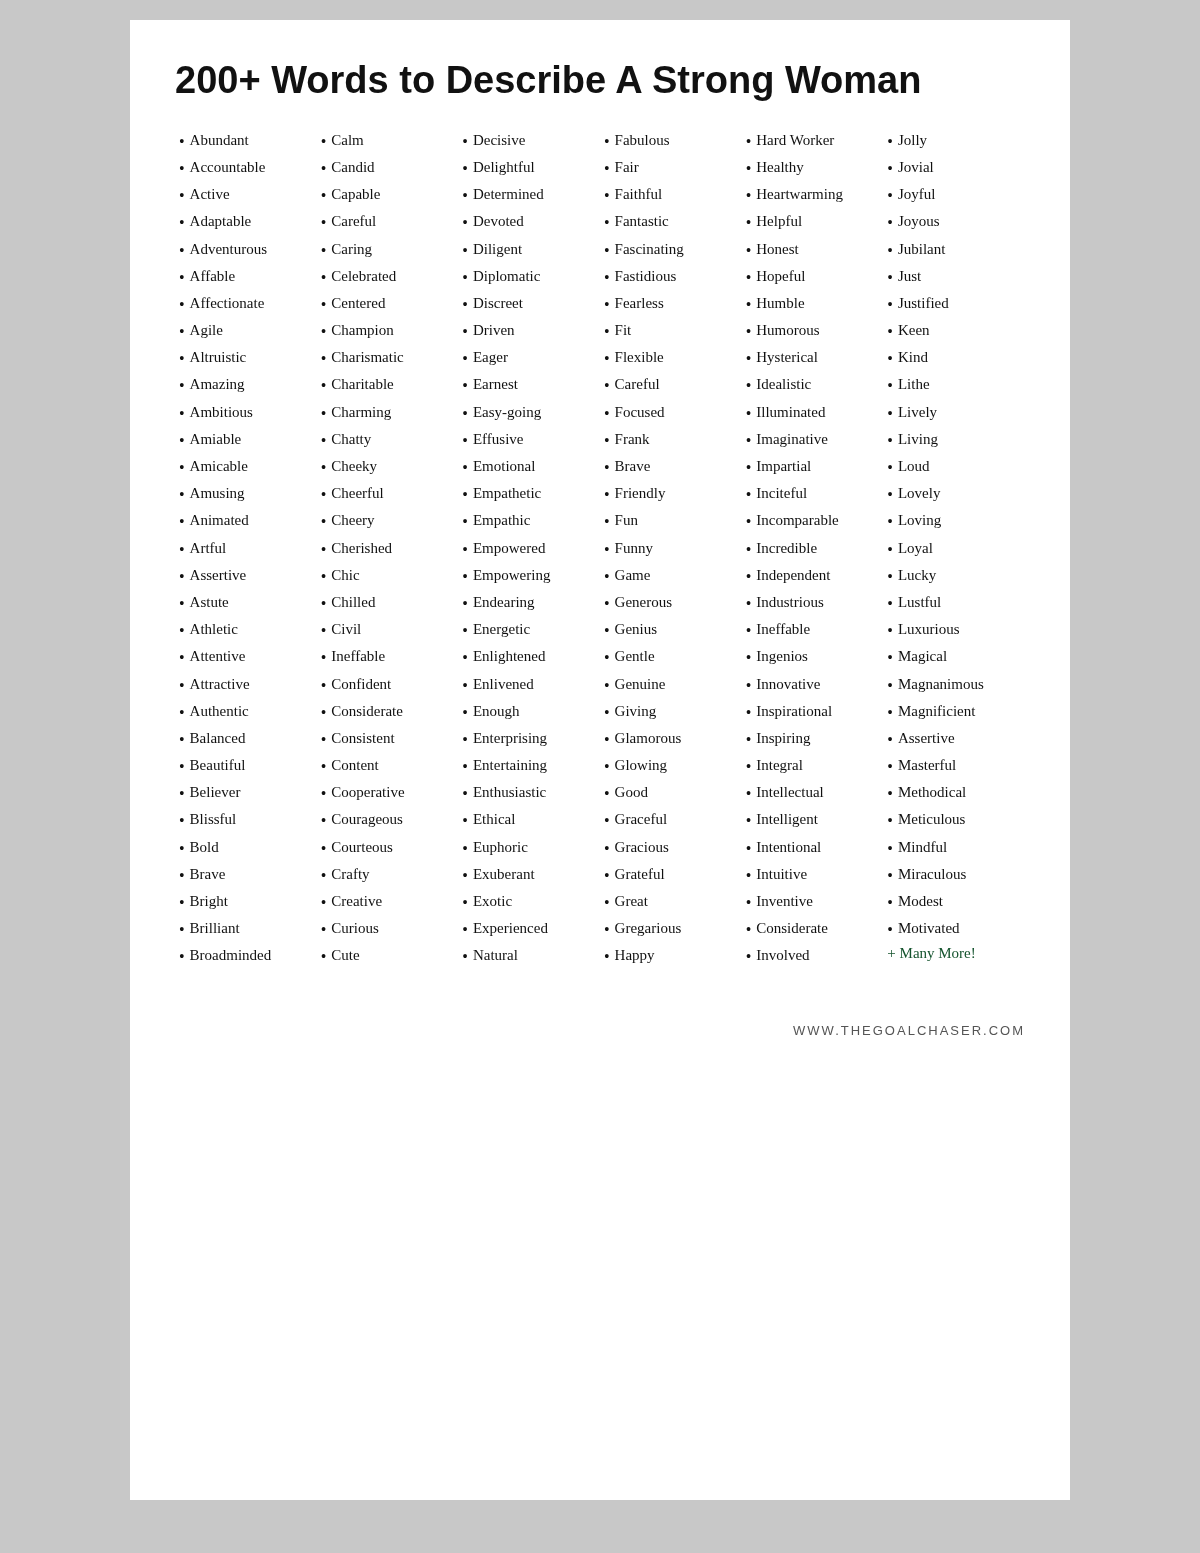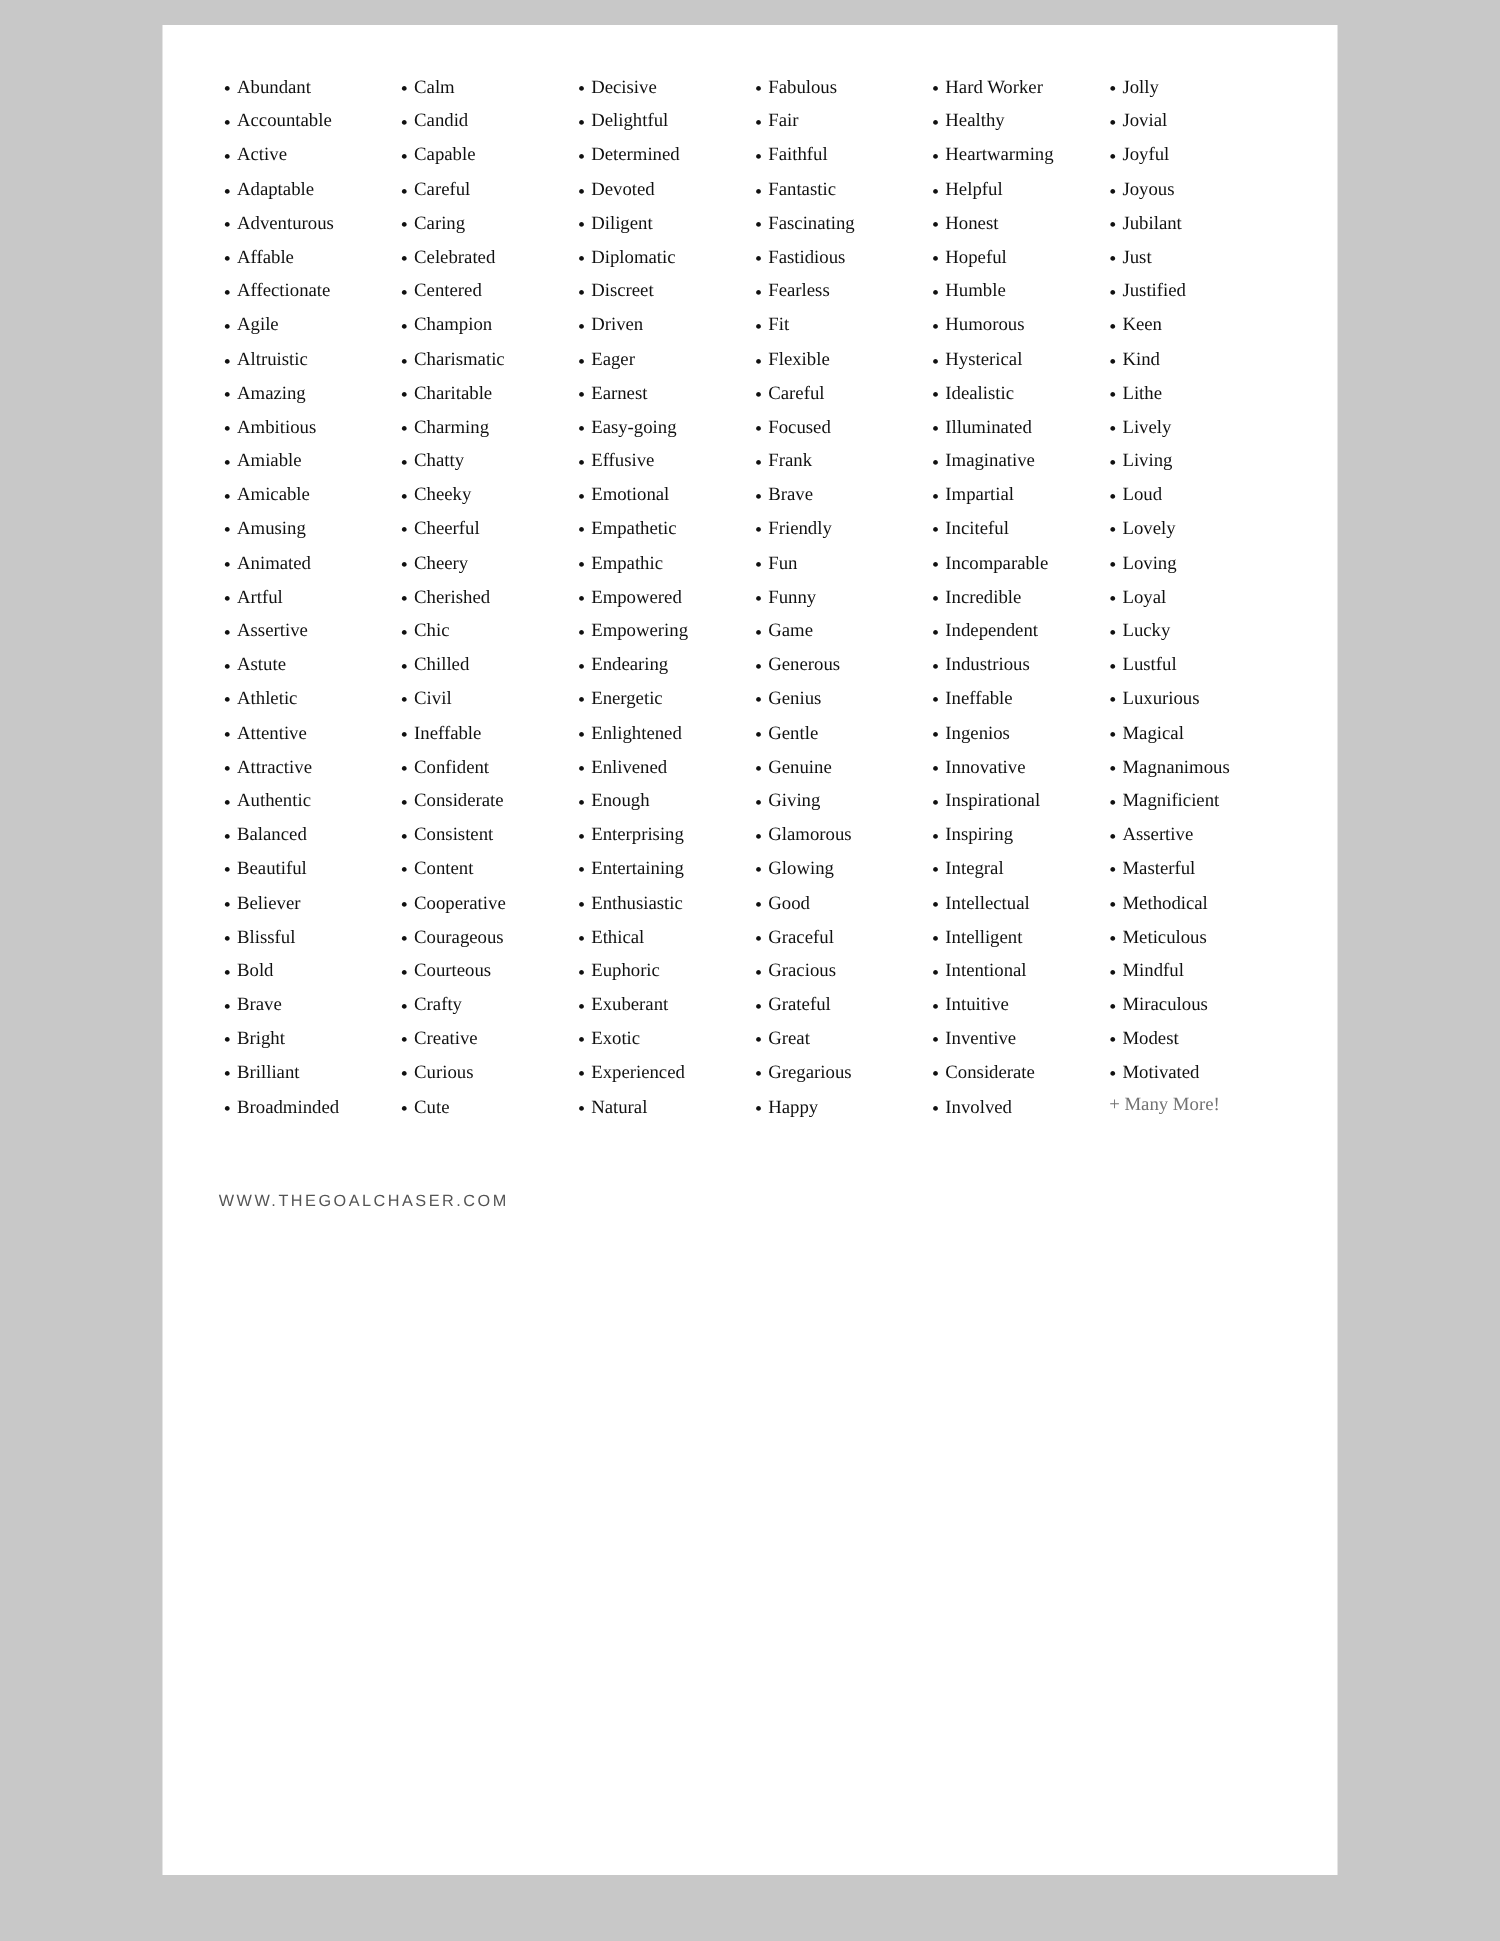--- a/index.html
+++ b/index.html
@@ -72,6 +72,7 @@
 <body>
 
 <div class="page">
+  <h1 class="title">200+ Words to Describe A Strong Woman</h1>
   <div class="columns-container">
   <div class="column">
         <div class="word-item">

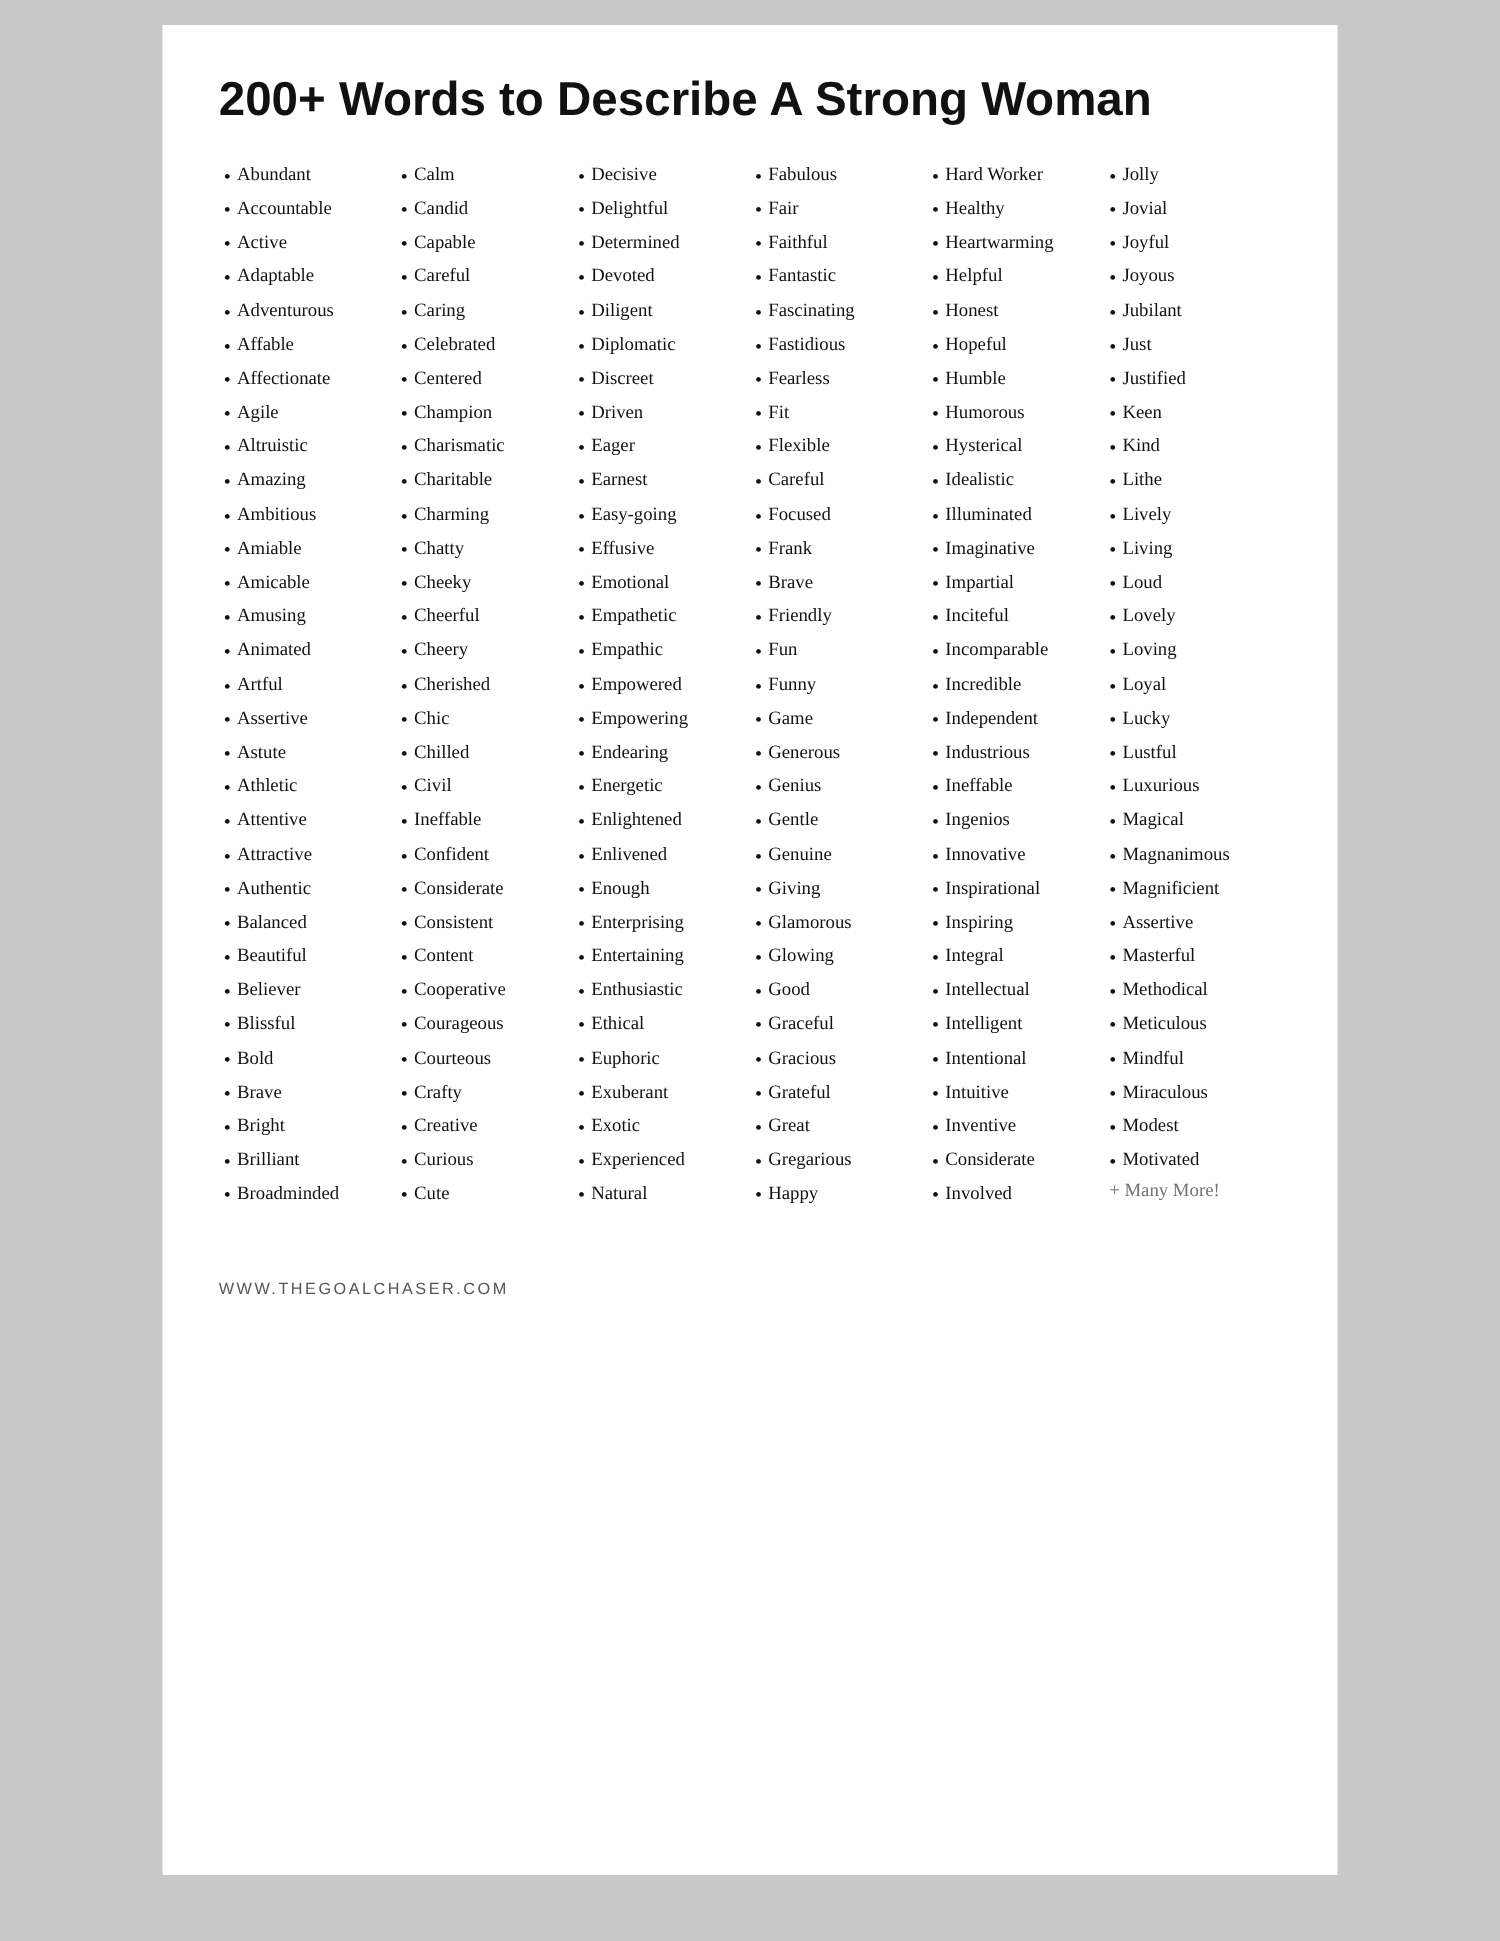--- a/index.html
+++ b/index.html
@@ -64,7 +64,7 @@
     }
     .plus-more {
       font-size: 15px;
-      color: #737373;
+      color: #14532d;
       margin-top: 4px;
     }
   </style>

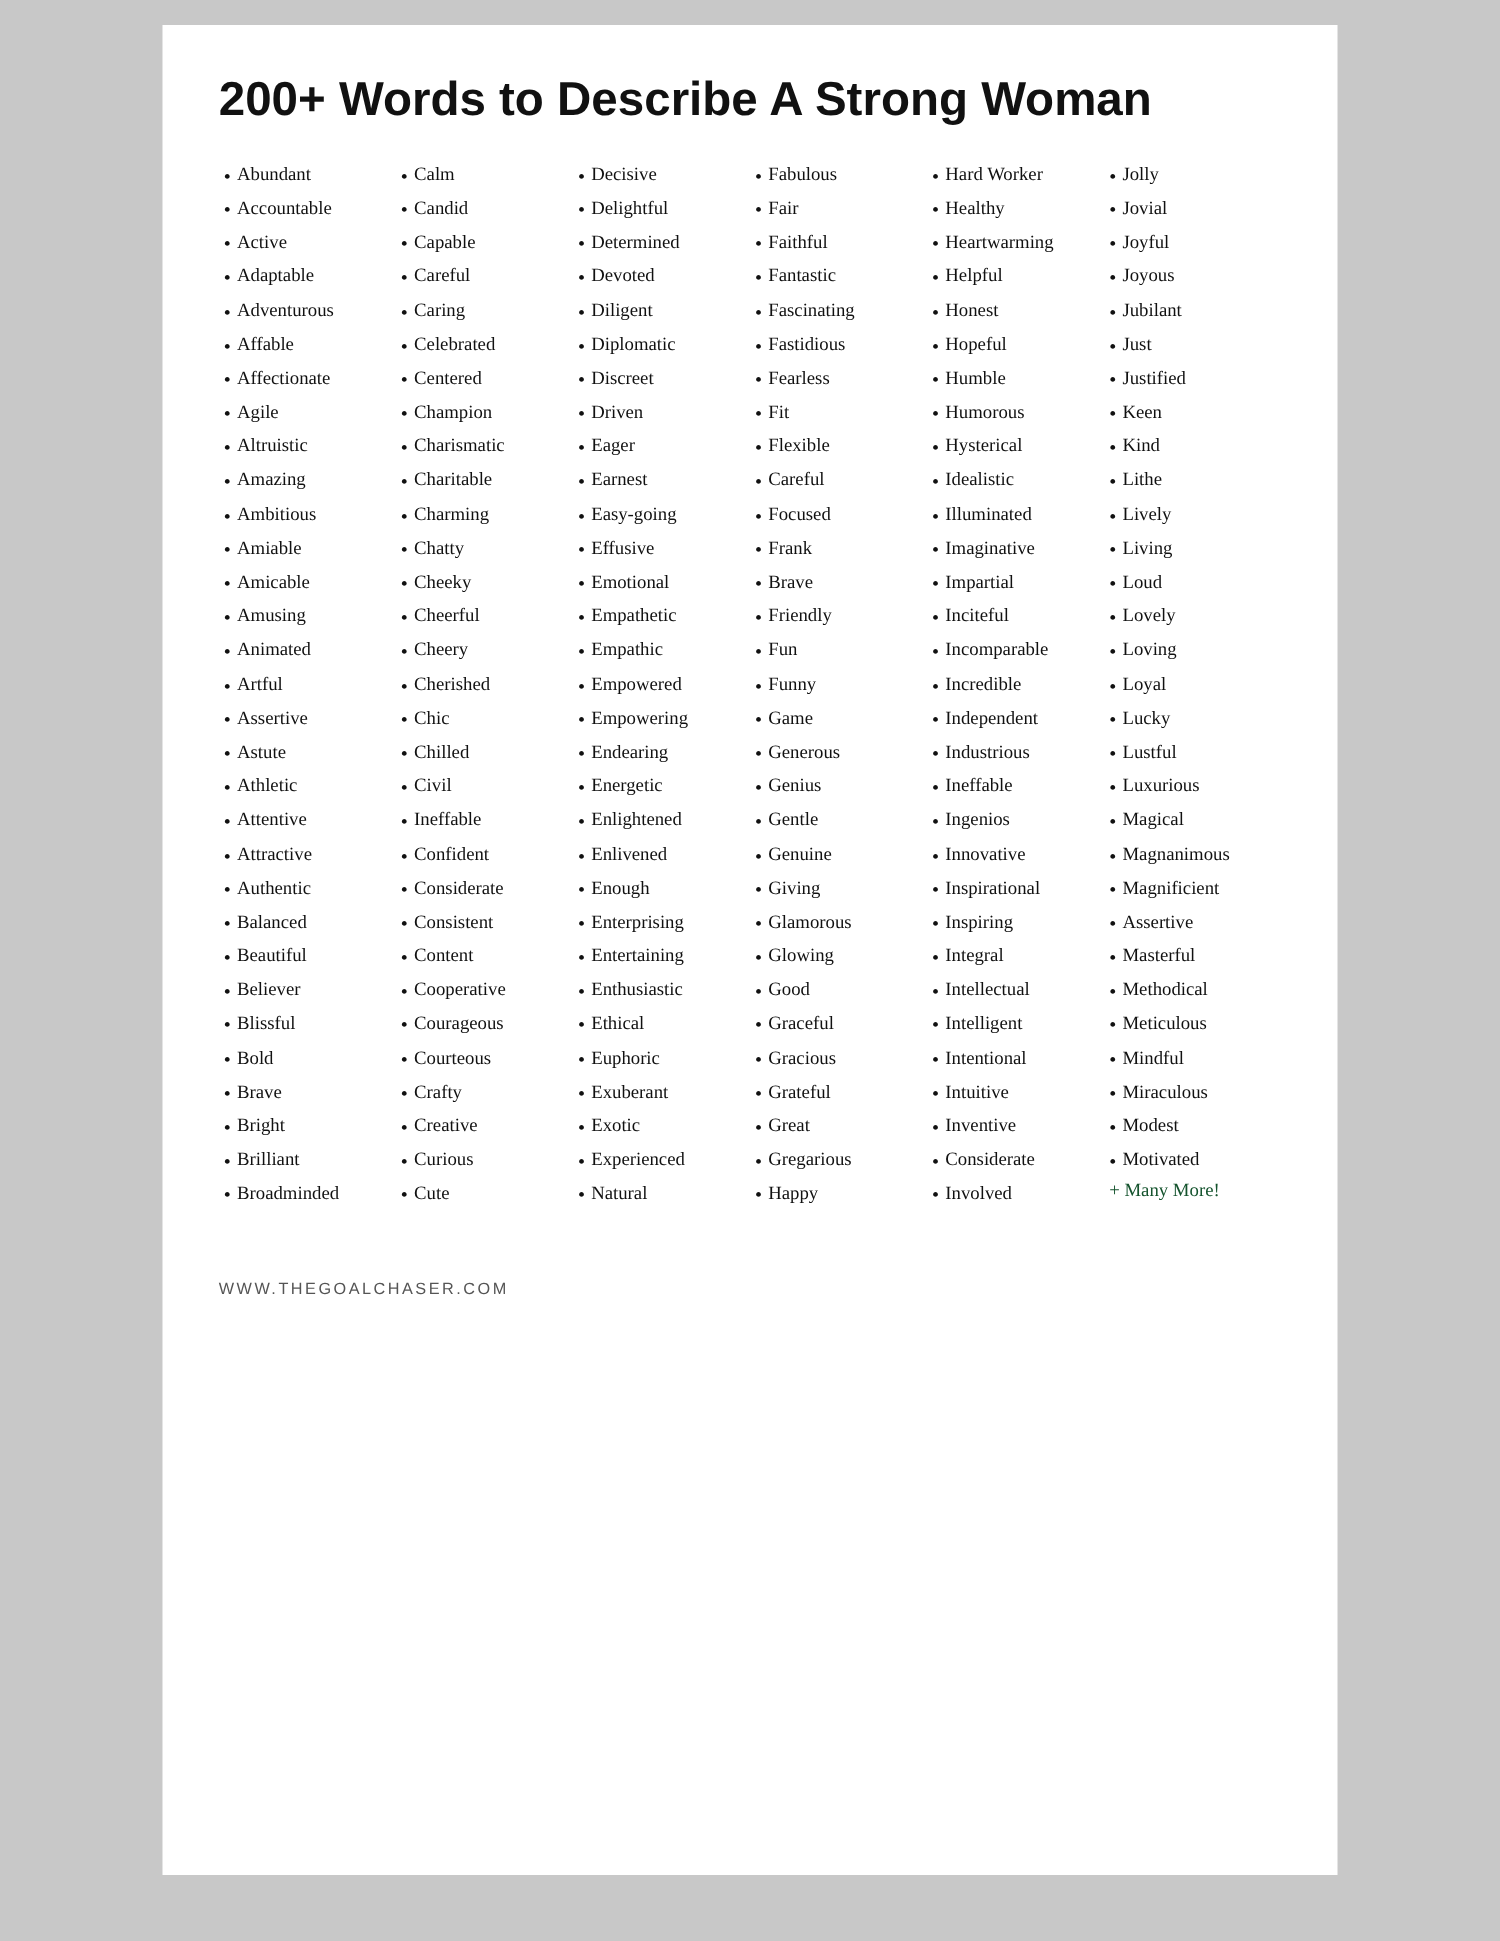--- a/index.html
+++ b/index.html
@@ -55,7 +55,7 @@
       font-size: 15px;
     }
     .footer {
-      text-align: left;
+      text-align: right;
       margin-top: 50px;
       font-family: Arial, Helvetica, sans-serif;
       font-size: 13px;

